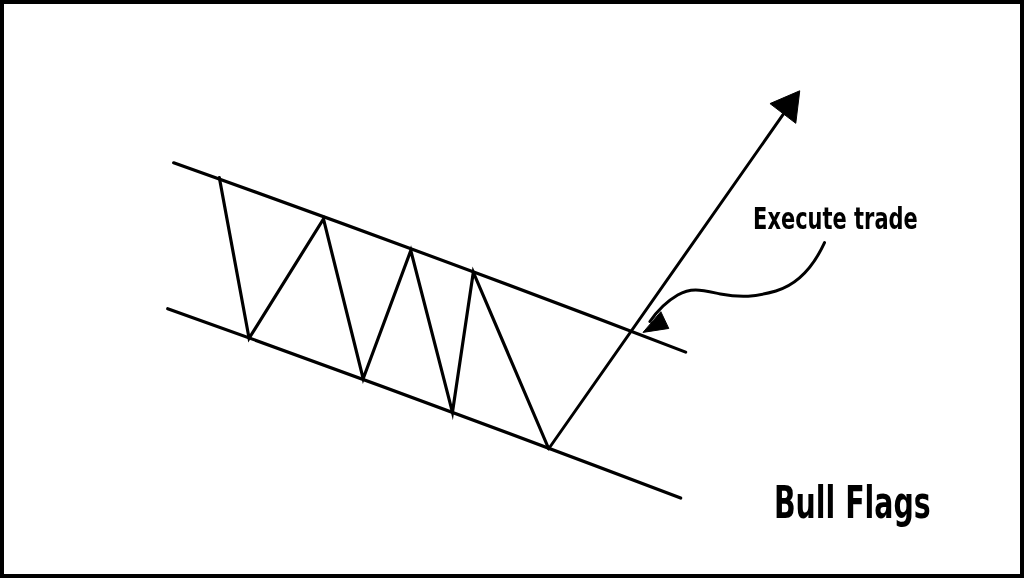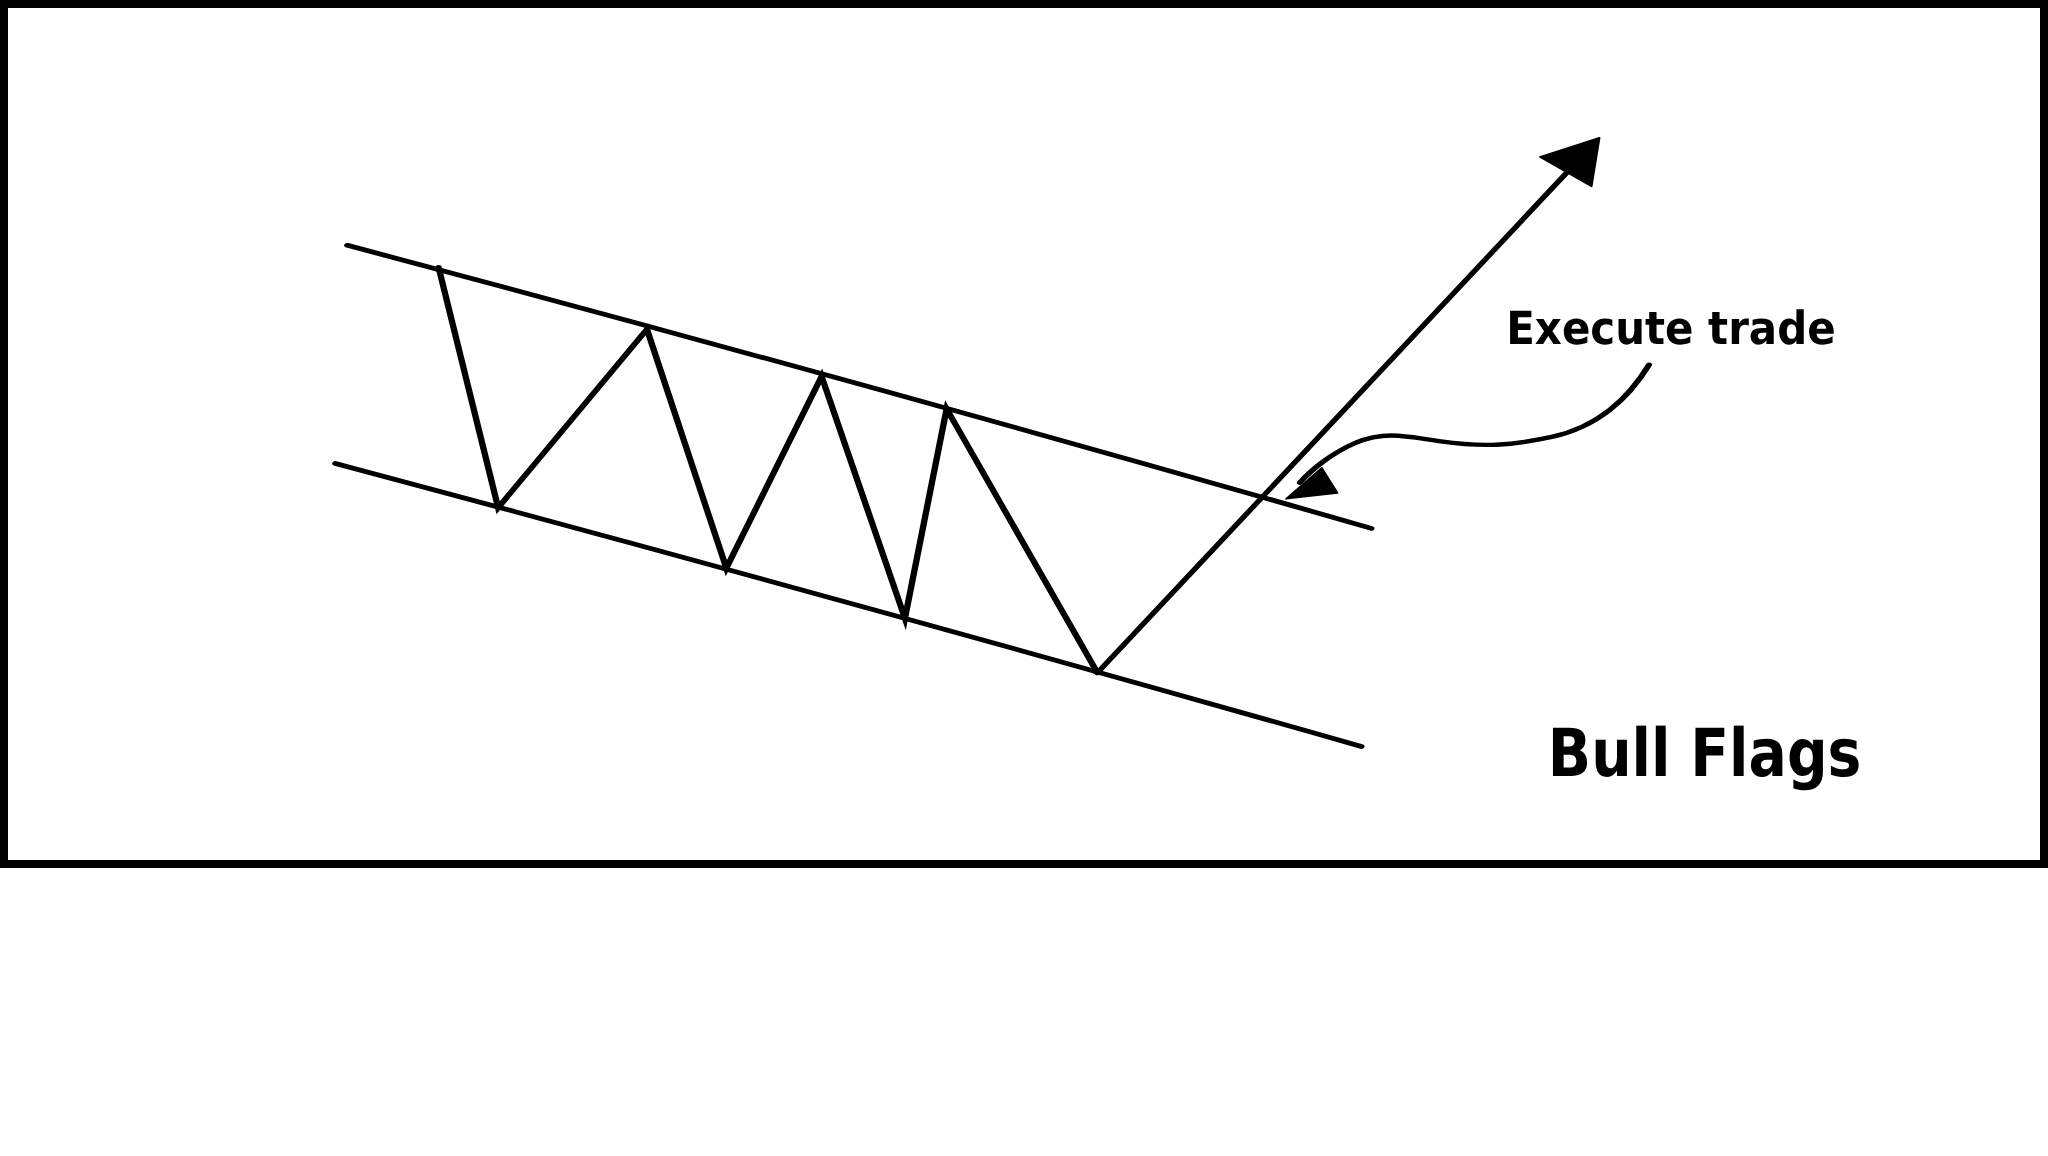--- a/index.html
+++ b/index.html
@@ -17,7 +17,7 @@
   .canvas {
     position: relative;
     width: 1024px;
-    height: 434px;
+    height: 578px;
     box-sizing: border-box;
     border: 4px solid var(--ink);
     background: var(--bg);

